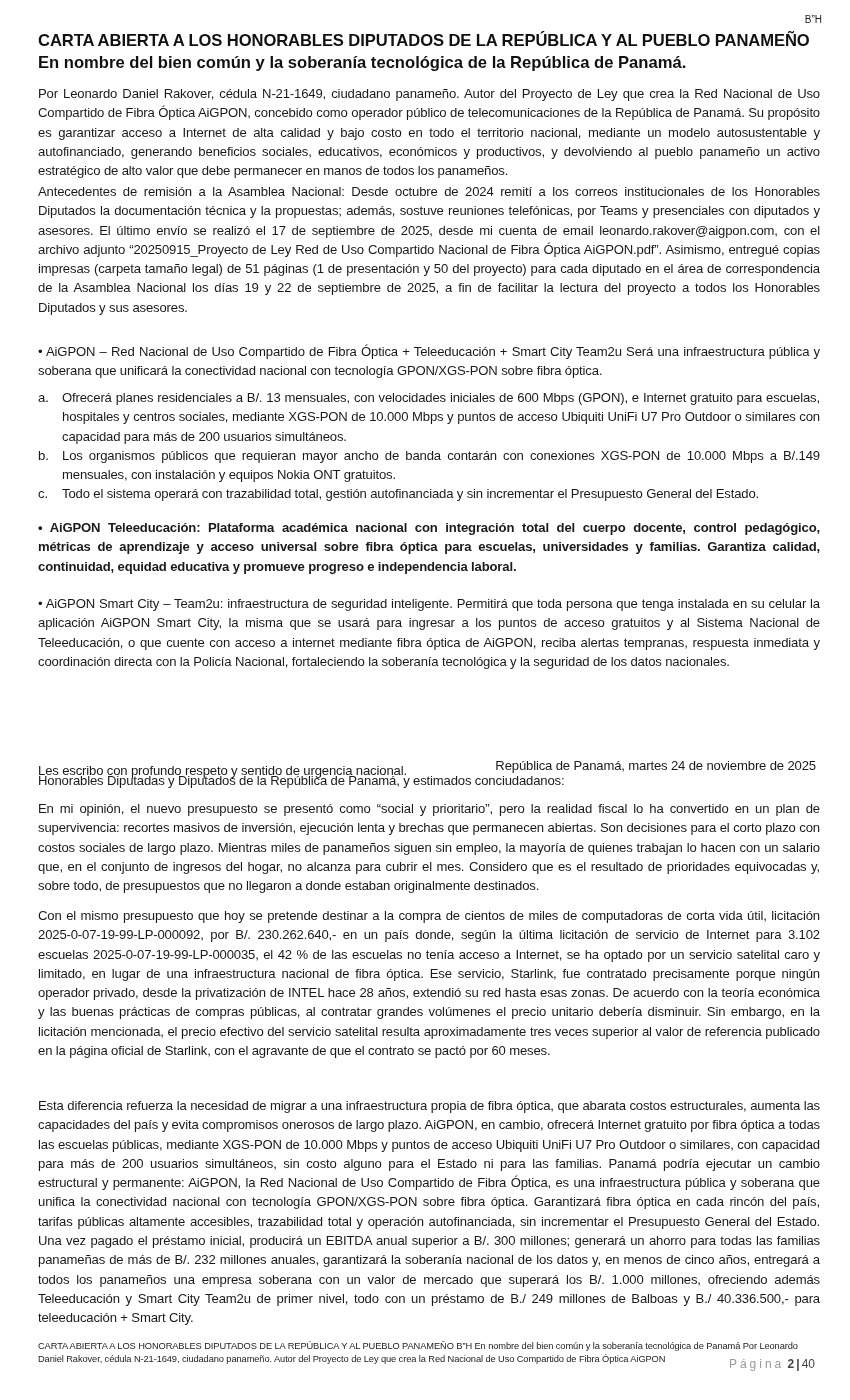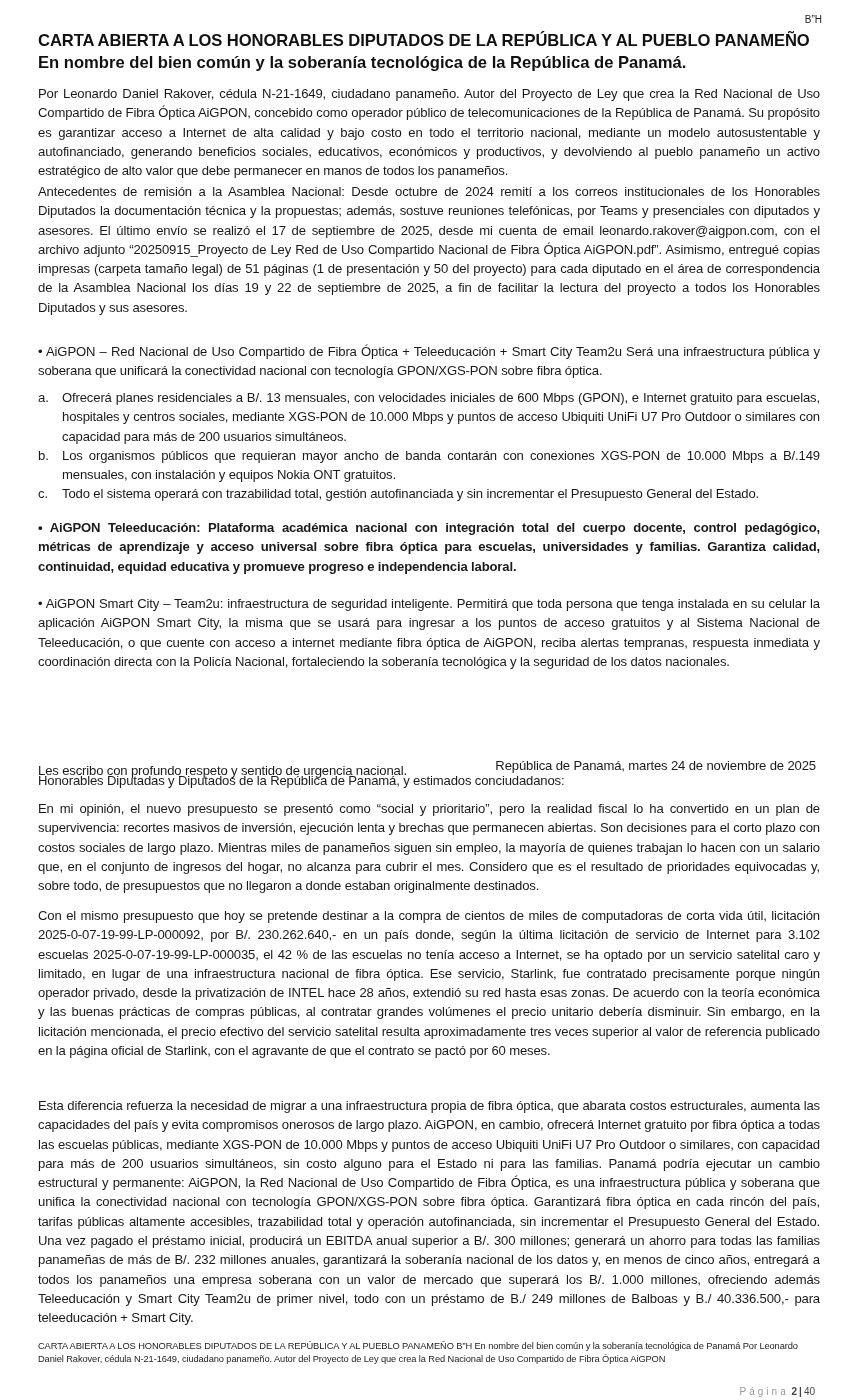--- a/index.html
+++ b/index.html
@@ -31,7 +31,7 @@
     font-size: 9.3px; line-height: 13px; color: #222; letter-spacing: -0.1px;
   }
   .page-num {
-    position: absolute; top: 1386px; right: 35px; font-size: 10px; color: #888;
+    position: absolute; top: 1357px; right: 35px; font-size: 12px; color: #888;
   }
   .page-num .pg-label { letter-spacing: 3px; color: #999; }
   .page-num .pg-cur { color: #444; font-weight: bold; }

